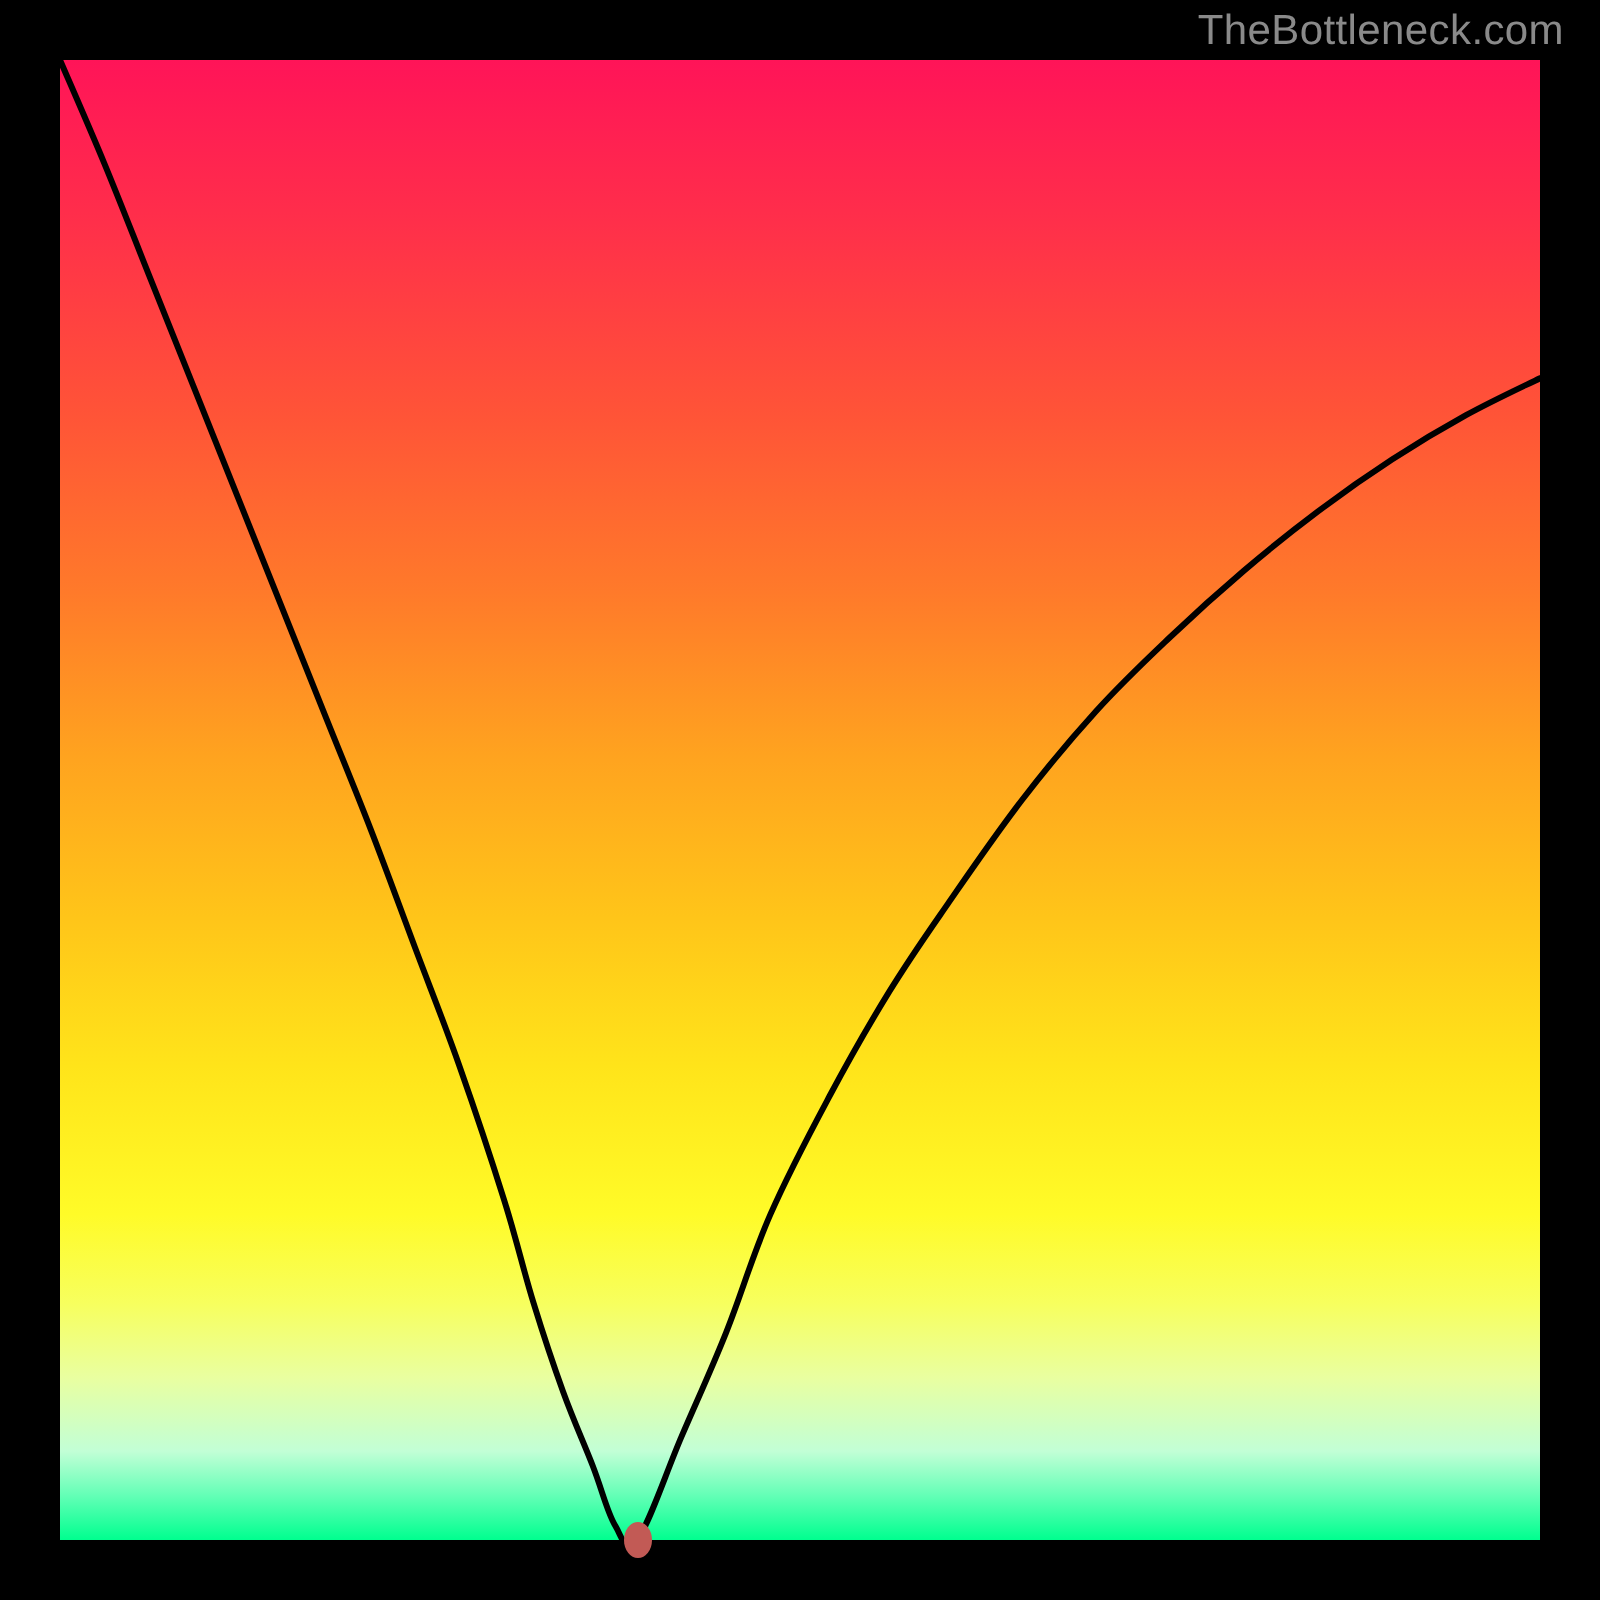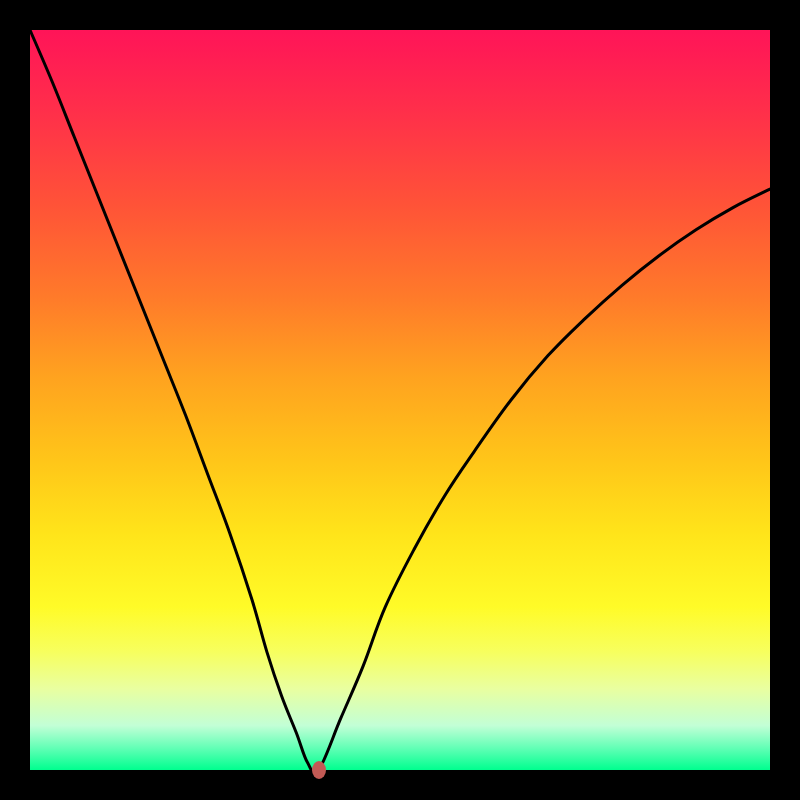--- a/index.html
+++ b/index.html
@@ -71,6 +71,7 @@
 <body>
 
 <div class="frame">
+  <div class="watermark">TheBottleneck.com</div>
 
   <div class="plot">
     <svg class="curve" viewBox="0 0 740 740" preserveAspectRatio="none">

